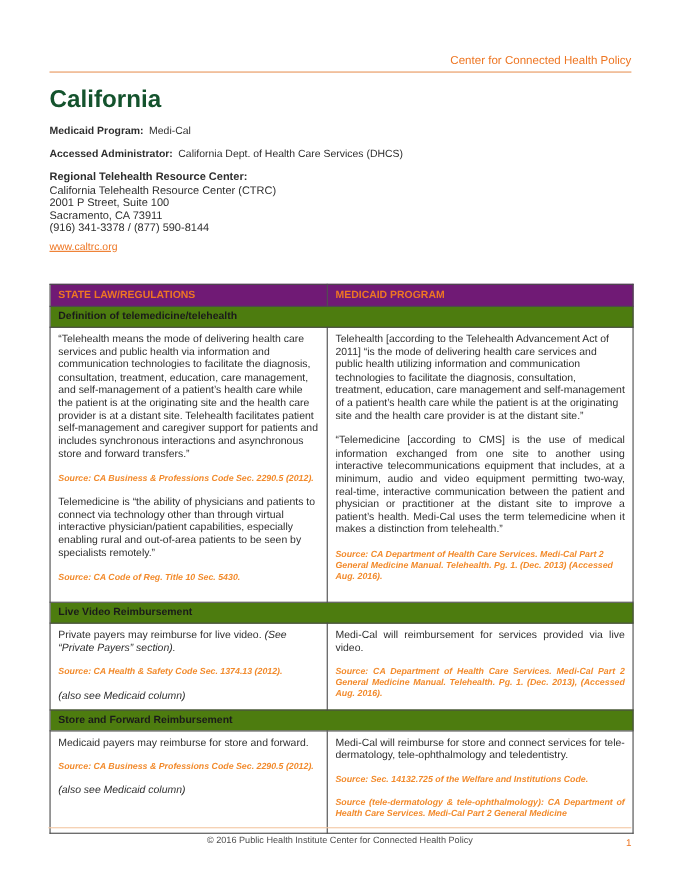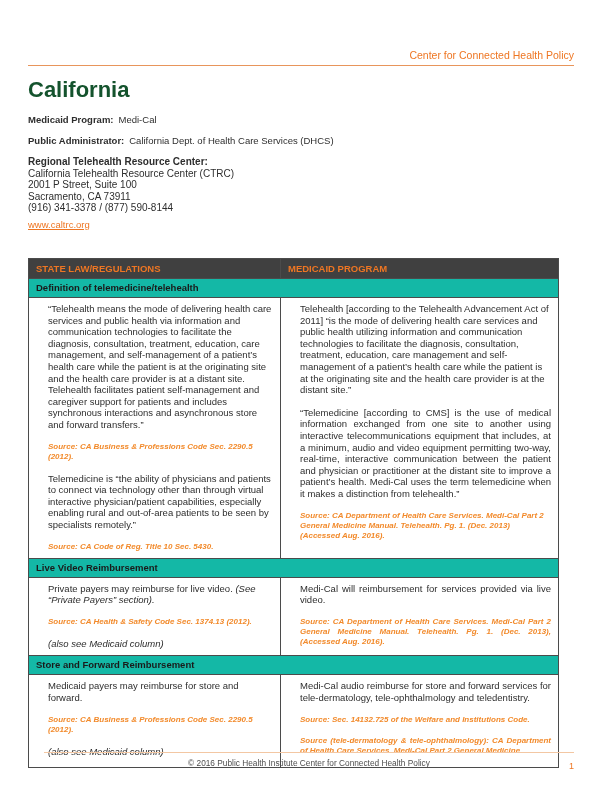--- a/index.html
+++ b/index.html
@@ -14,7 +14,7 @@
     color: #2e2e2e;
     overflow: hidden;
   }
-  .content { padding: 0 38px 0 28px; }
+  .content { padding: 0 38px 0 45px; }
 
   
   .top-header {

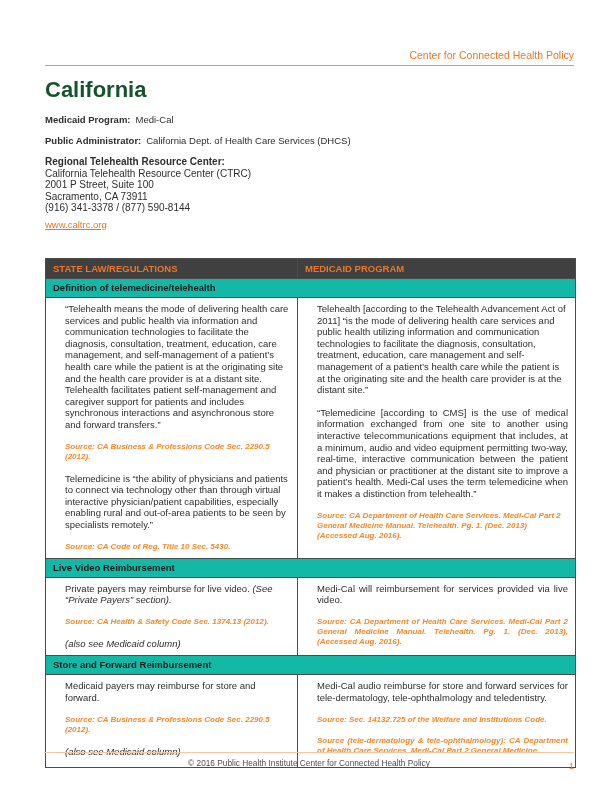--- a/index.html
+++ b/index.html
@@ -136,7 +136,7 @@
     </p>
 
     <p class="info-line line-admin">
-      <span class="label">Public Administrator:</span><span>California Dept. of Health Care Services (DHCS)</span>
+      <span class="label">Accessed Administrator:</span><span>California Dept. of Health Care Services (DHCS)</span>
     </p>
 
     <div class="rtrc">

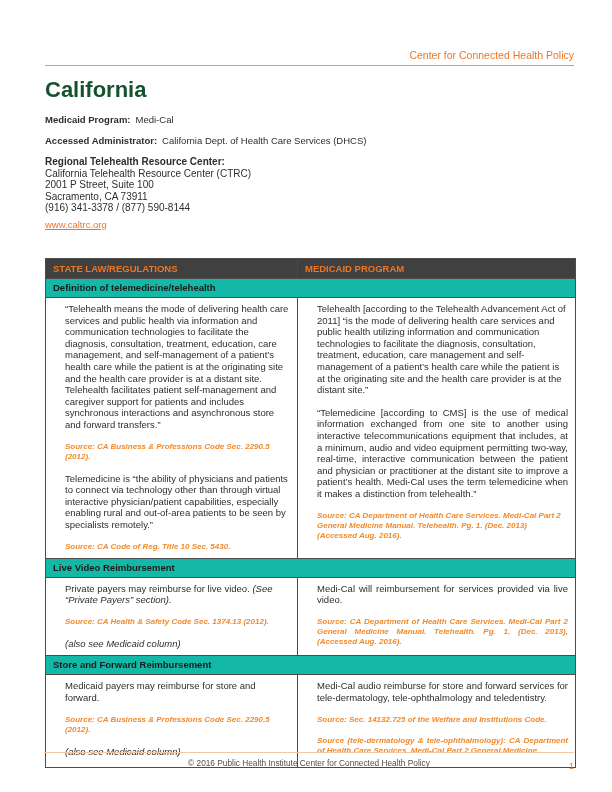--- a/index.html
+++ b/index.html
@@ -67,7 +67,7 @@
     line-height: 11.6px;
   }
   tr.head-row td {
-    background: #404040;
+    background: #701a75;
     color: #EE7623;
     font-weight: bold;
     padding: 4px 7px;

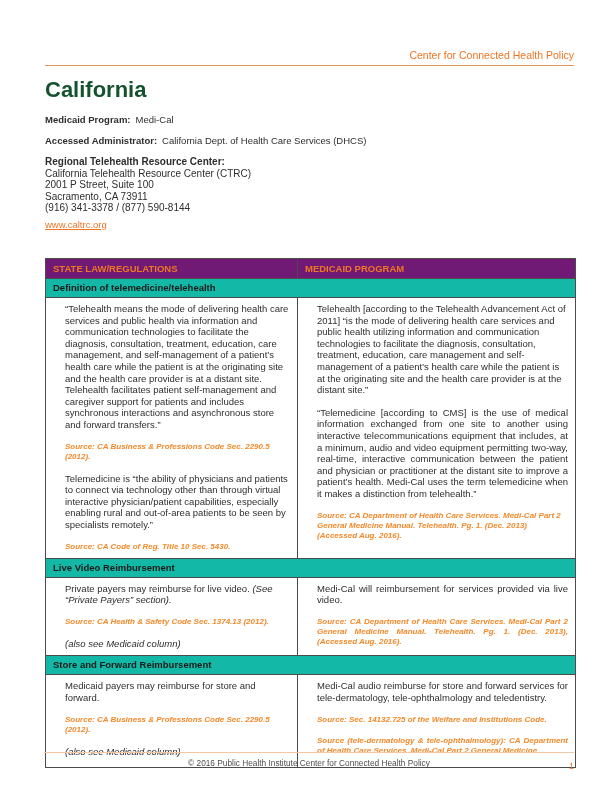--- a/index.html
+++ b/index.html
@@ -74,7 +74,7 @@
     height: 20px;
   }
   tr.section-row td {
-    background: #14b8a6;
+    background: #4d7c0f;
     color: #1a1a1a;
     font-weight: bold;
     padding: 3px 7px;

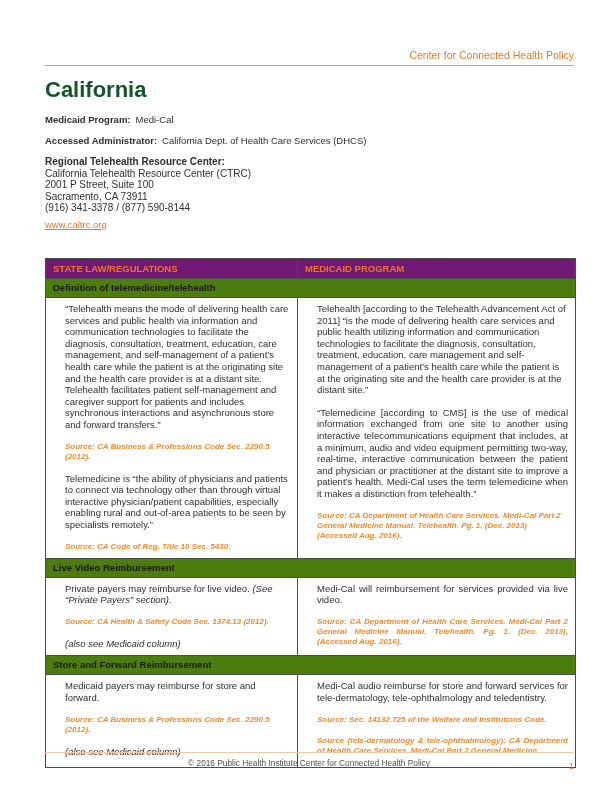--- a/index.html
+++ b/index.html
@@ -84,7 +84,7 @@
   tr.row-lv { height: 75px; }
   tr.row-sf { height: 93px; }
 
-  .cell p { margin: 0 0 11px 12px; }
+  .cell p { margin: 0 0 11px 0; }
   .cell p:last-child { margin-bottom: 0; }
   .cell .source {
     color: #F28A2B;

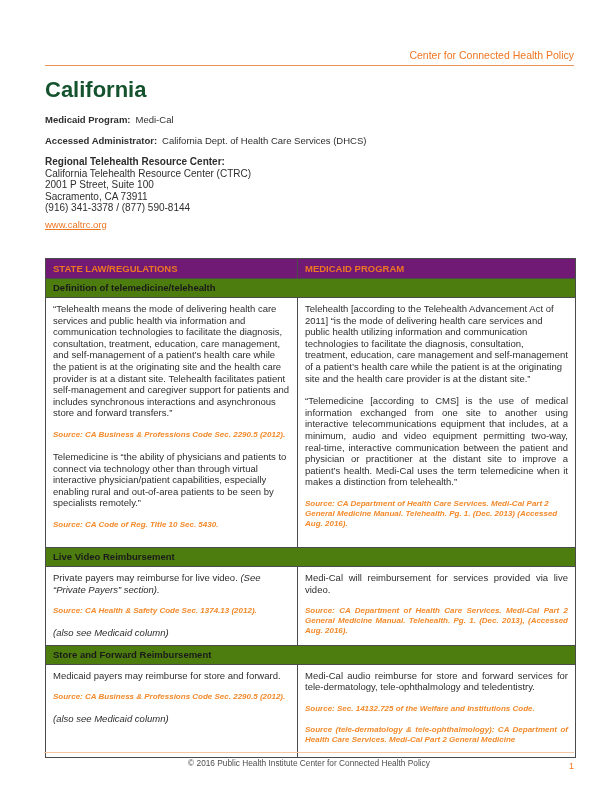--- a/index.html
+++ b/index.html
@@ -202,7 +202,7 @@
           <p class="note">(also see Medicaid column)</p>
         </td>
         <td class="cell">
-          <p class="just">Medi-Cal audio reimburse for store and forward services for tele-dermatology, tele-ophthalmology and teledentistry.</p>
+          <p class="just">Medi-Cal will reimburse for store and connect services for tele-dermatology, tele-ophthalmology and teledentistry.</p>
           <p class="source just">Source: Sec. 14132.725 of the Welfare and Institutions Code.</p>
           <p class="source just">Source (tele-dermatology &amp; tele-ophthalmology): CA Department of Health Care Services. Medi-Cal Part 2 General Medicine</p>
         </td>

